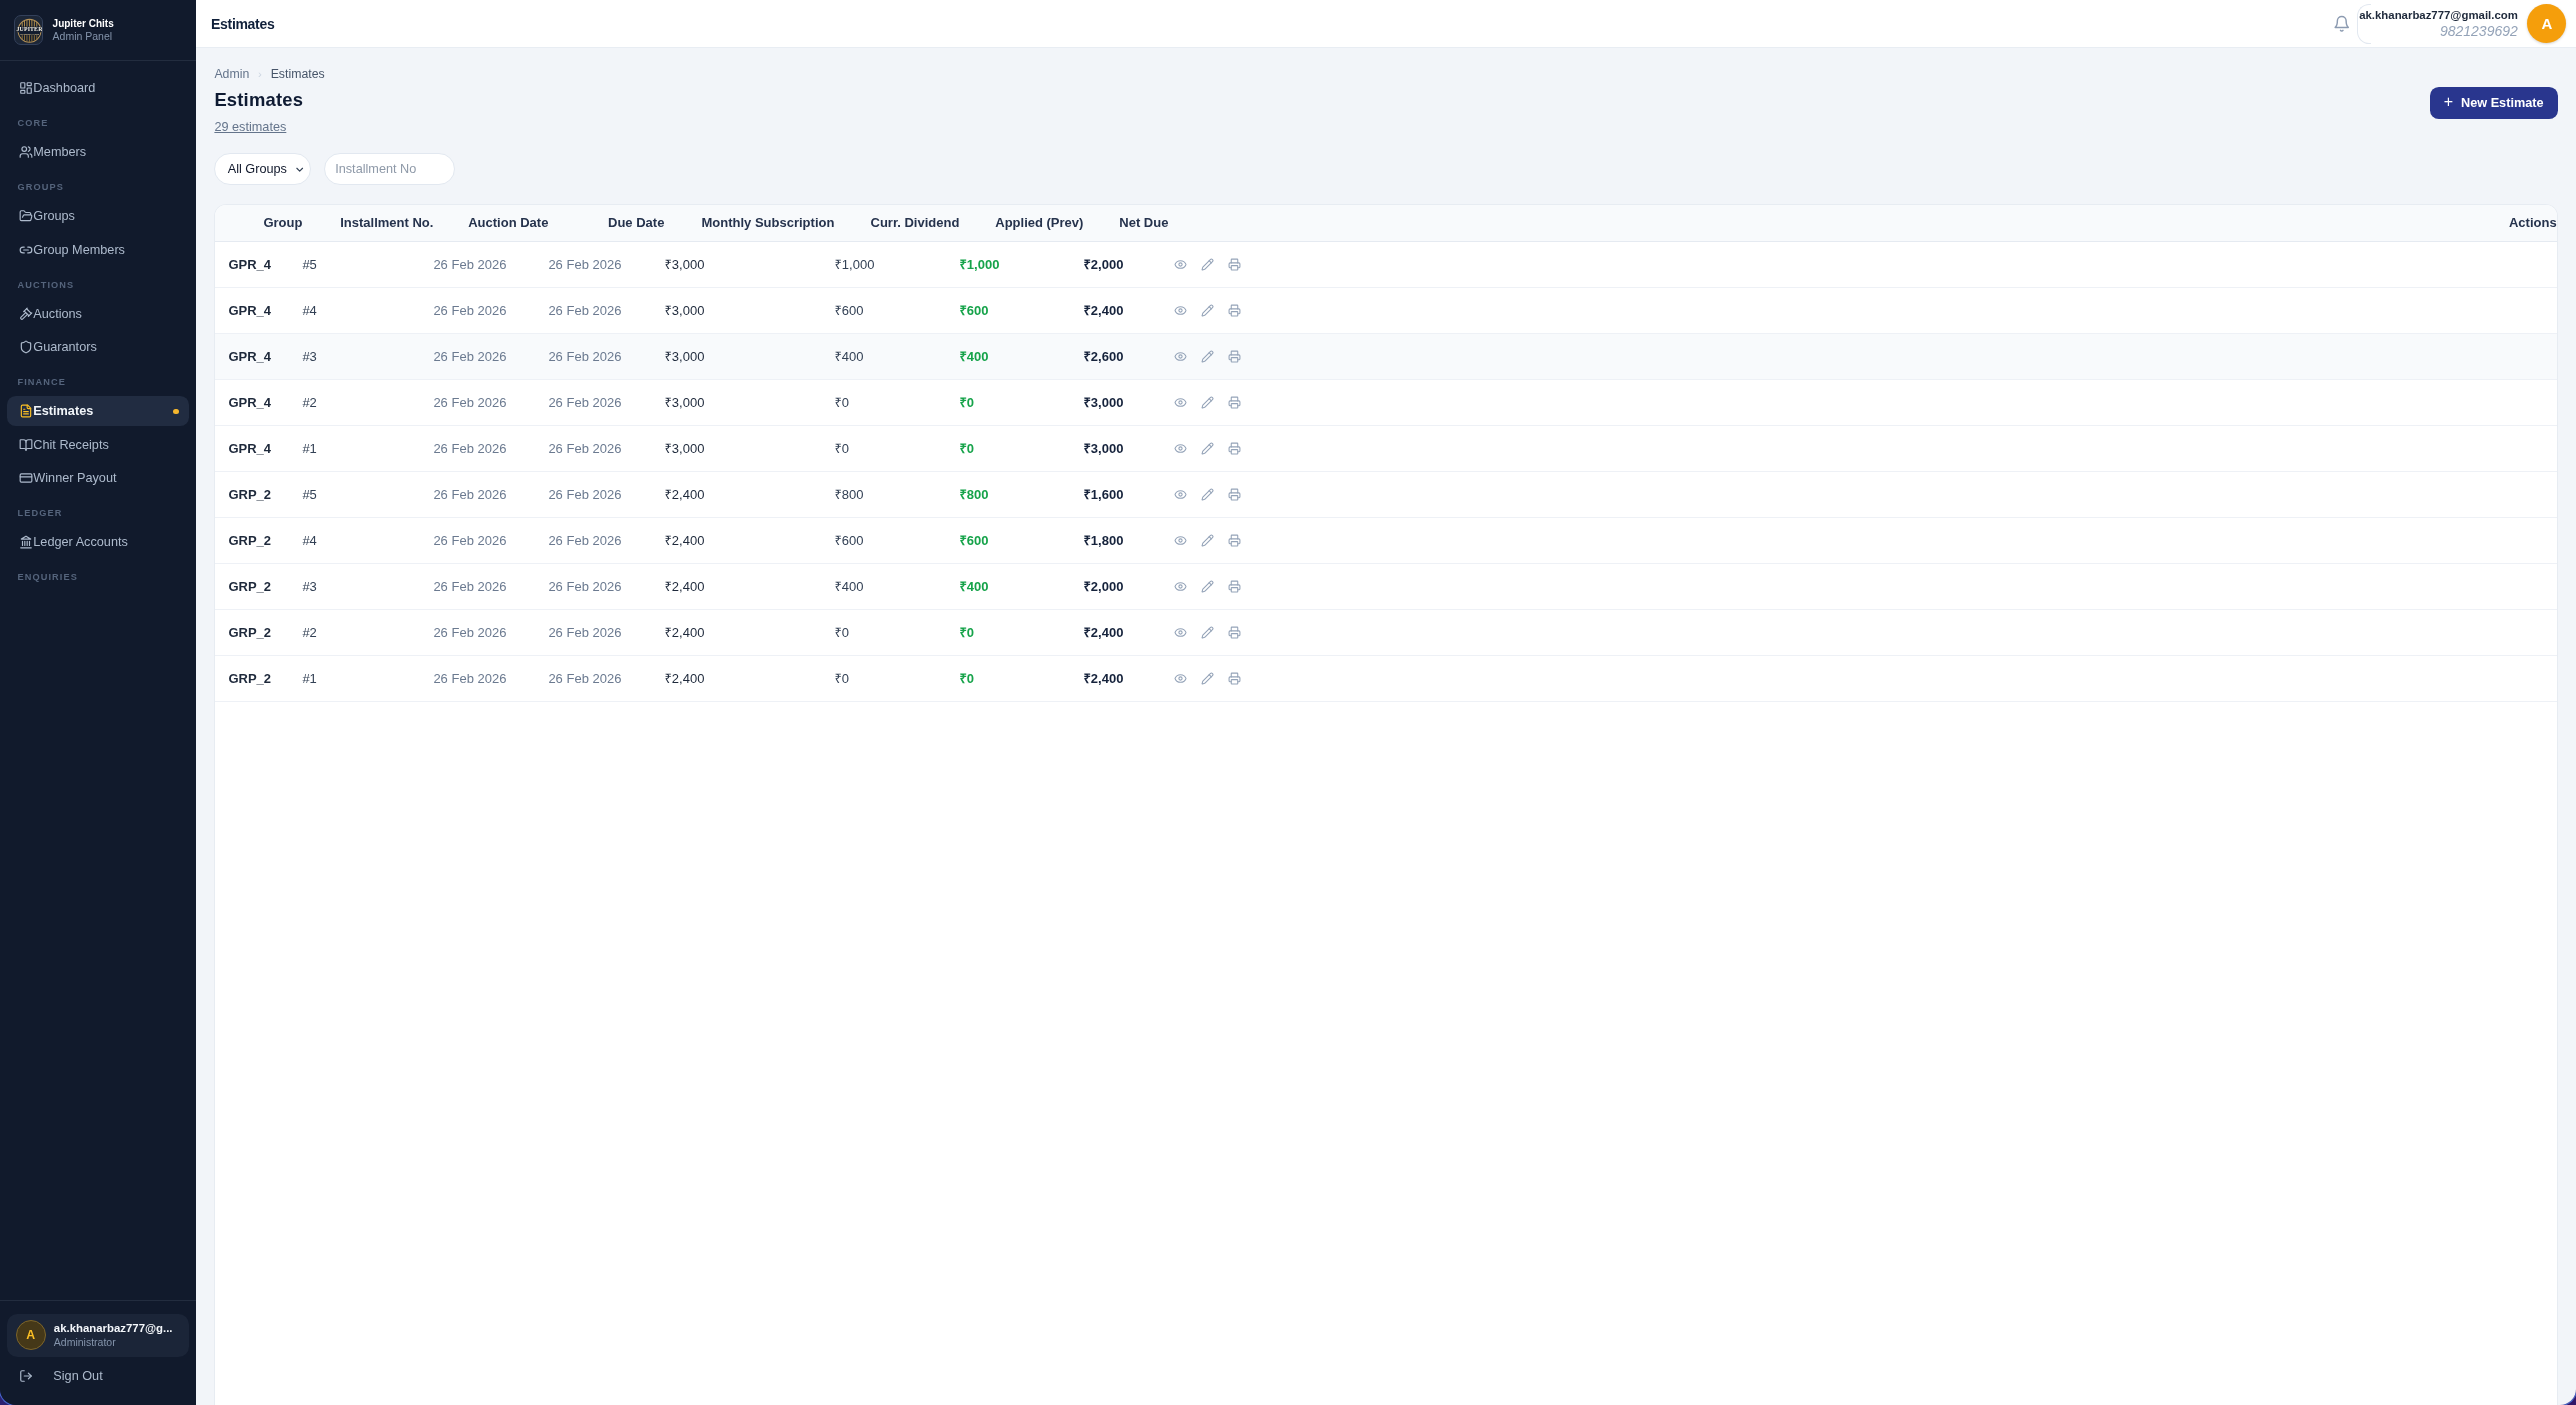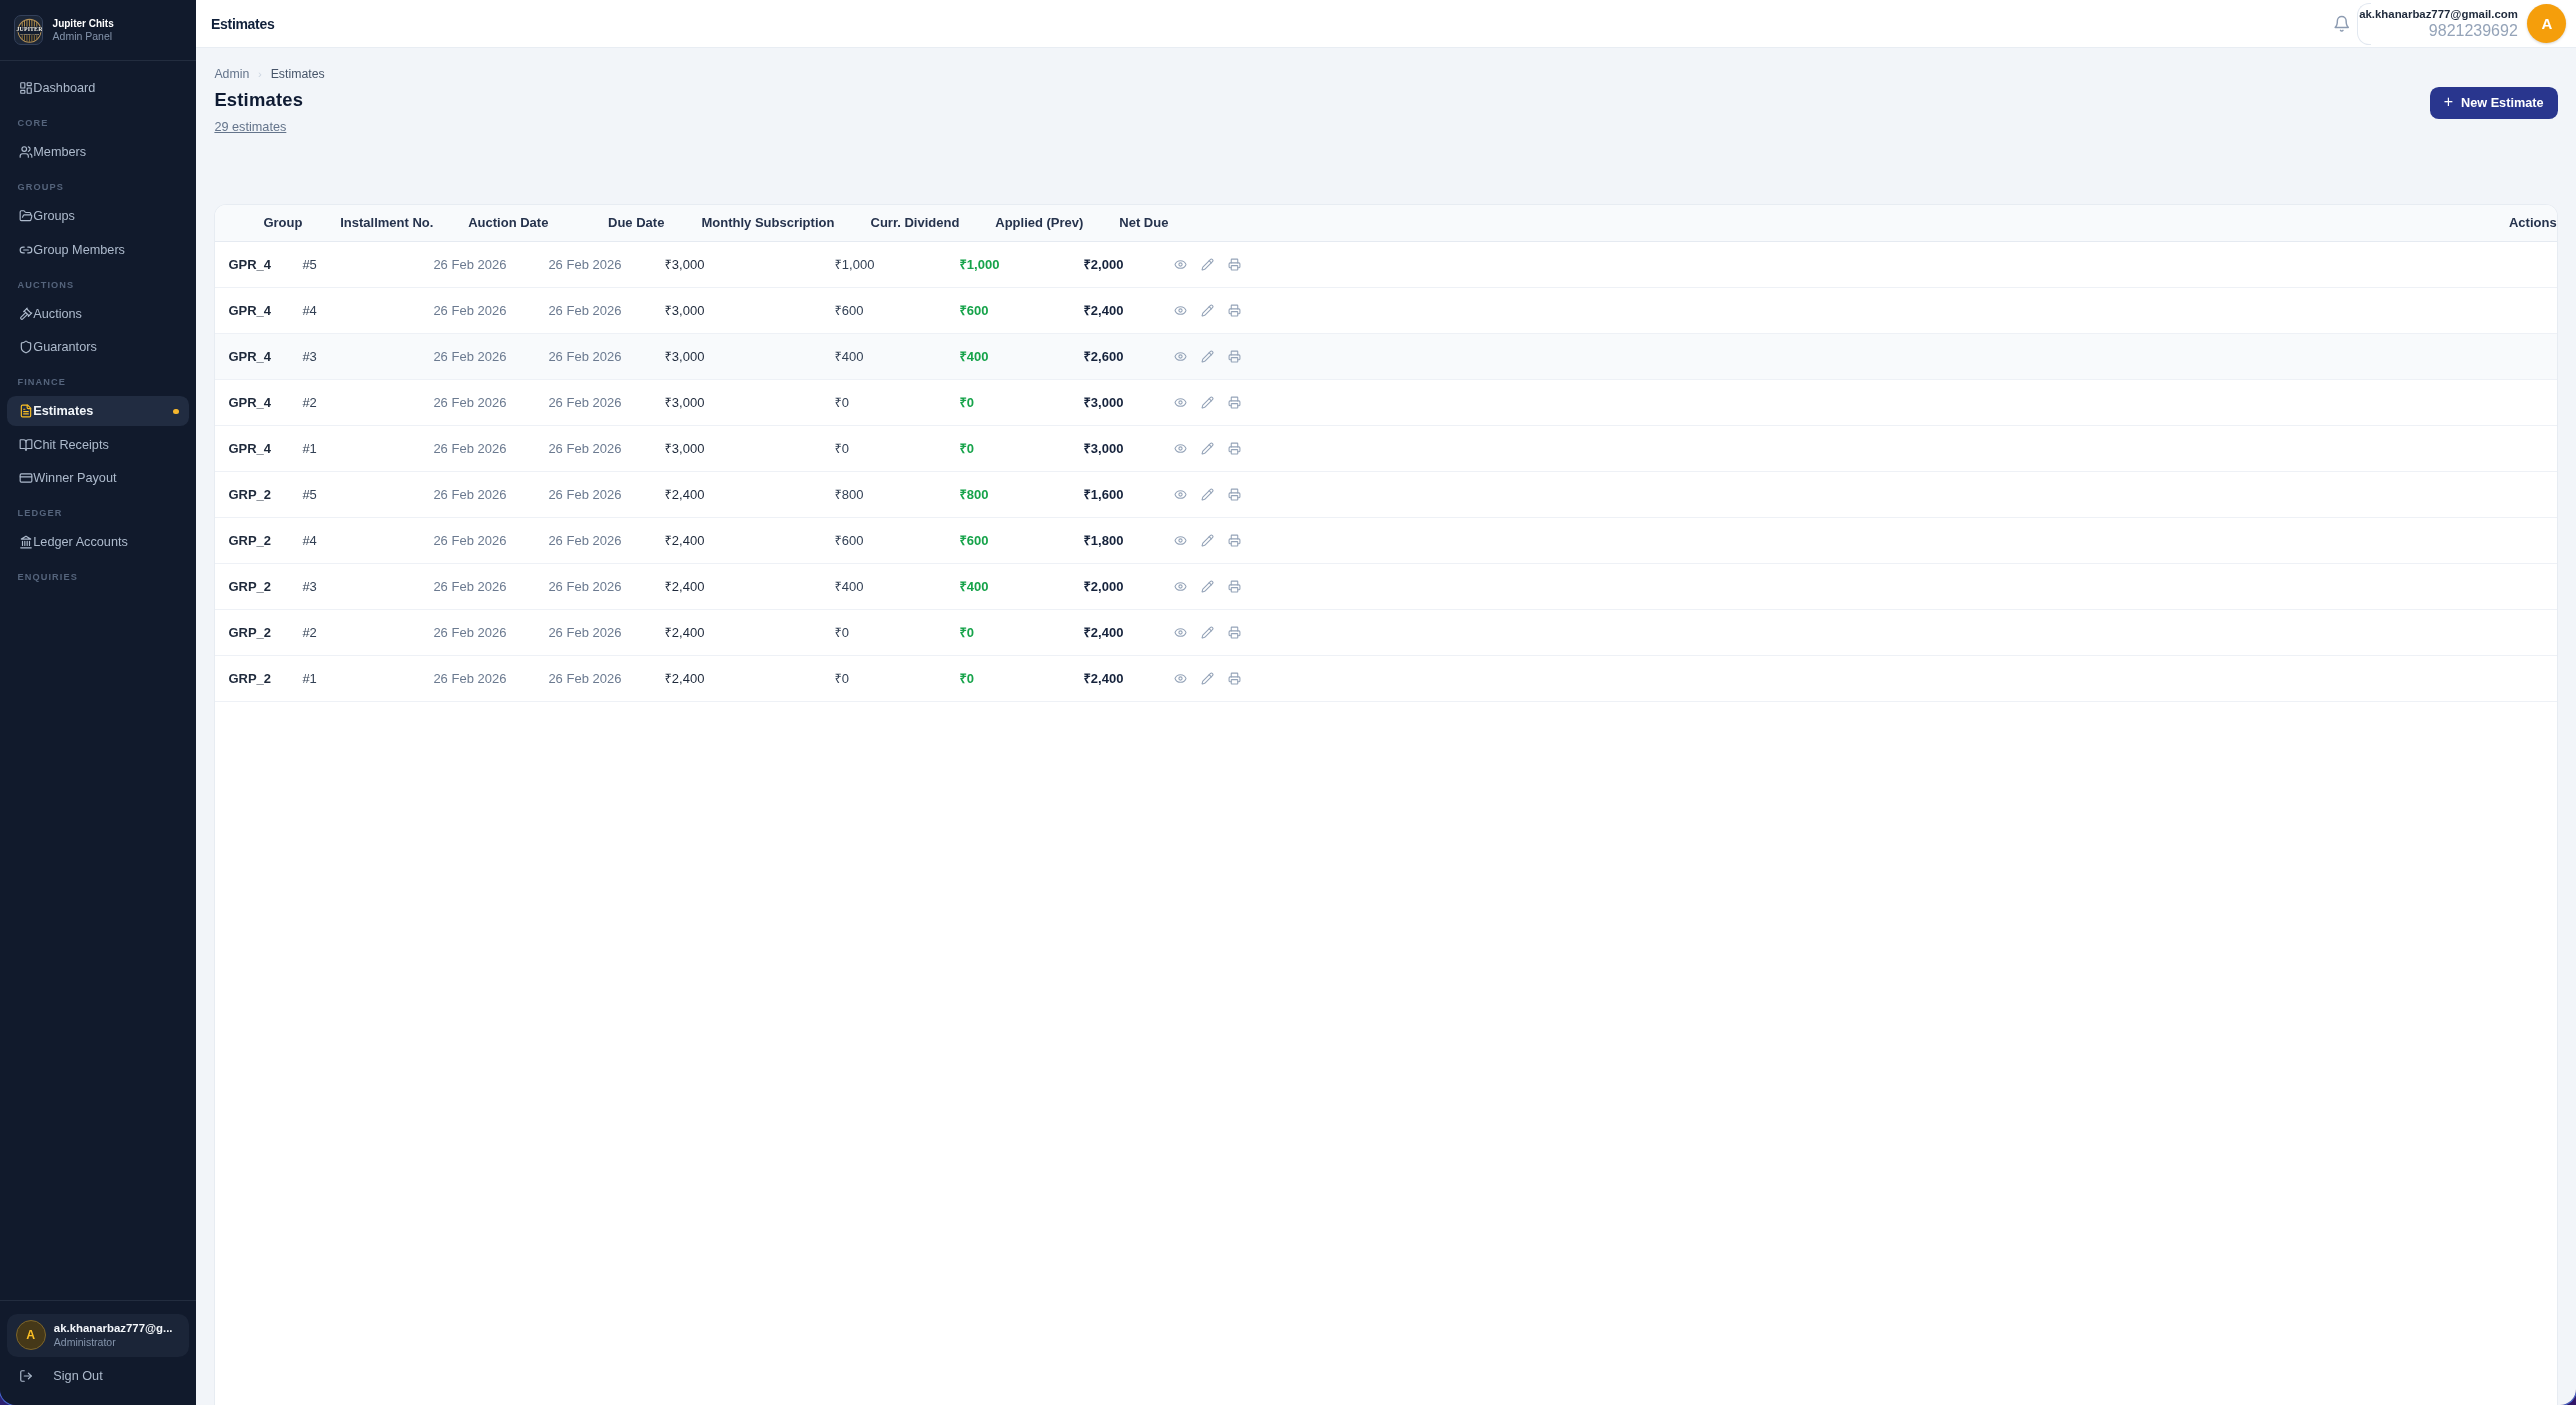--- a/index.html
+++ b/index.html
@@ -39,7 +39,7 @@
 .acct { position:relative; padding:0 9.6px 0 1.8px; text-align:right; }
 .acct:before { content:""; position:absolute; left:0; top:-4.4px; bottom:-5.3px; width:13px; border:0.9px solid #e2e8f0; border-right:none; border-radius:12.3px 0 0 12.3px; }
 .acct-email { font-size:11.4px; font-weight:700; color:#1e293b; }
-.acct-phone { font-size:16px; color:#94a3b8; margin-top:2px; }
+.acct-phone { font-size:14px; color:#94a3b8; margin-top:2px;font-style:italic; }
 .topav { width:39px; height:39px; border-radius:50%; background:#f59e0b; color:#fff; font-weight:700; font-size:15px; display:flex; align-items:center; justify-content:center; box-shadow:0 0.9px 2.6px rgba(0,0,0,.18); }
 .content { flex:1 1 auto; padding:0 18.4px; position:relative; }
 .crumbs { margin-top:19px; font-size:12.3px; color:#64748b; display:flex; align-items:center; gap:8.8px; }

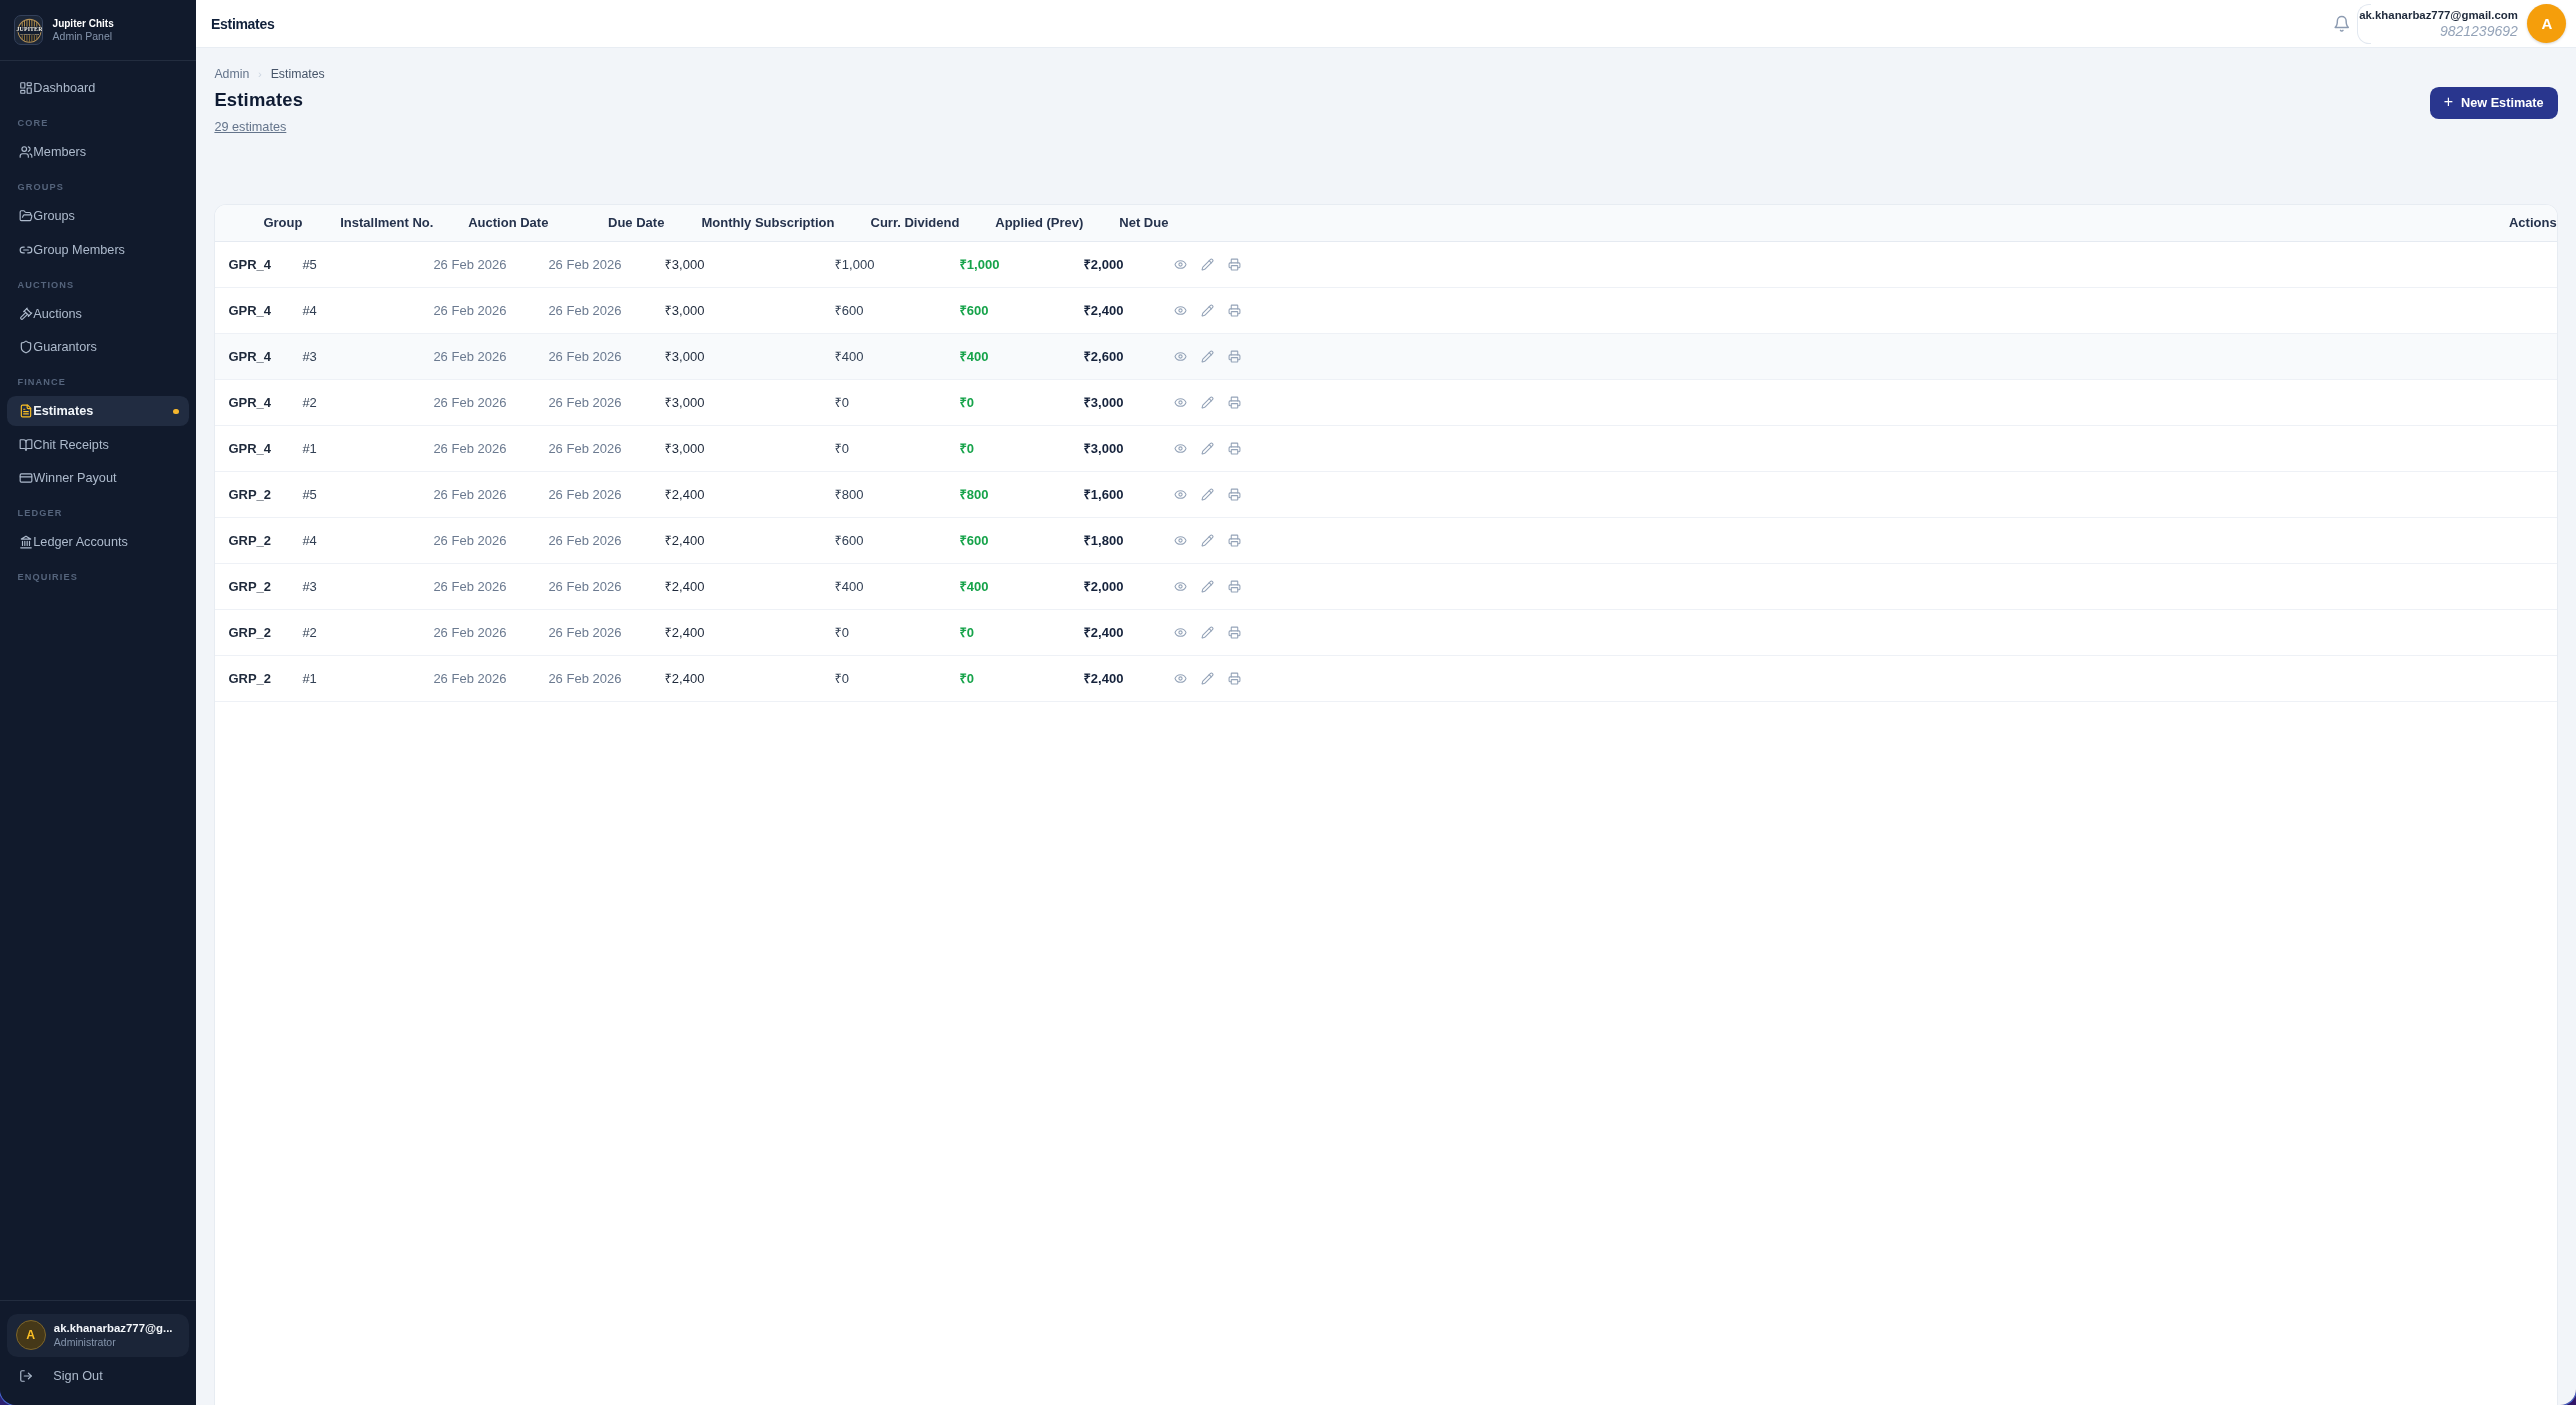--- a/index.html
+++ b/index.html
@@ -246,6 +246,15 @@
             <span>New Estimate</span>
           </div>
       </div>
+      <div class="filters">
+        <div class="pill sel">
+            <span>All Groups</span>
+            <svg class="chev" width="11.4" height="11.4" viewBox="0 0 24 24" fill="none" stroke="currentColor" stroke-width="2.4" stroke-linecap="round" stroke-linejoin="round">
+              <path d="m6 9 6 6 6-6"></path>
+            </svg>
+          </div>
+        <div class="pill inp">Installment No</div>
+      </div>
       <div class="card">
         <table>
           <colgroup>

